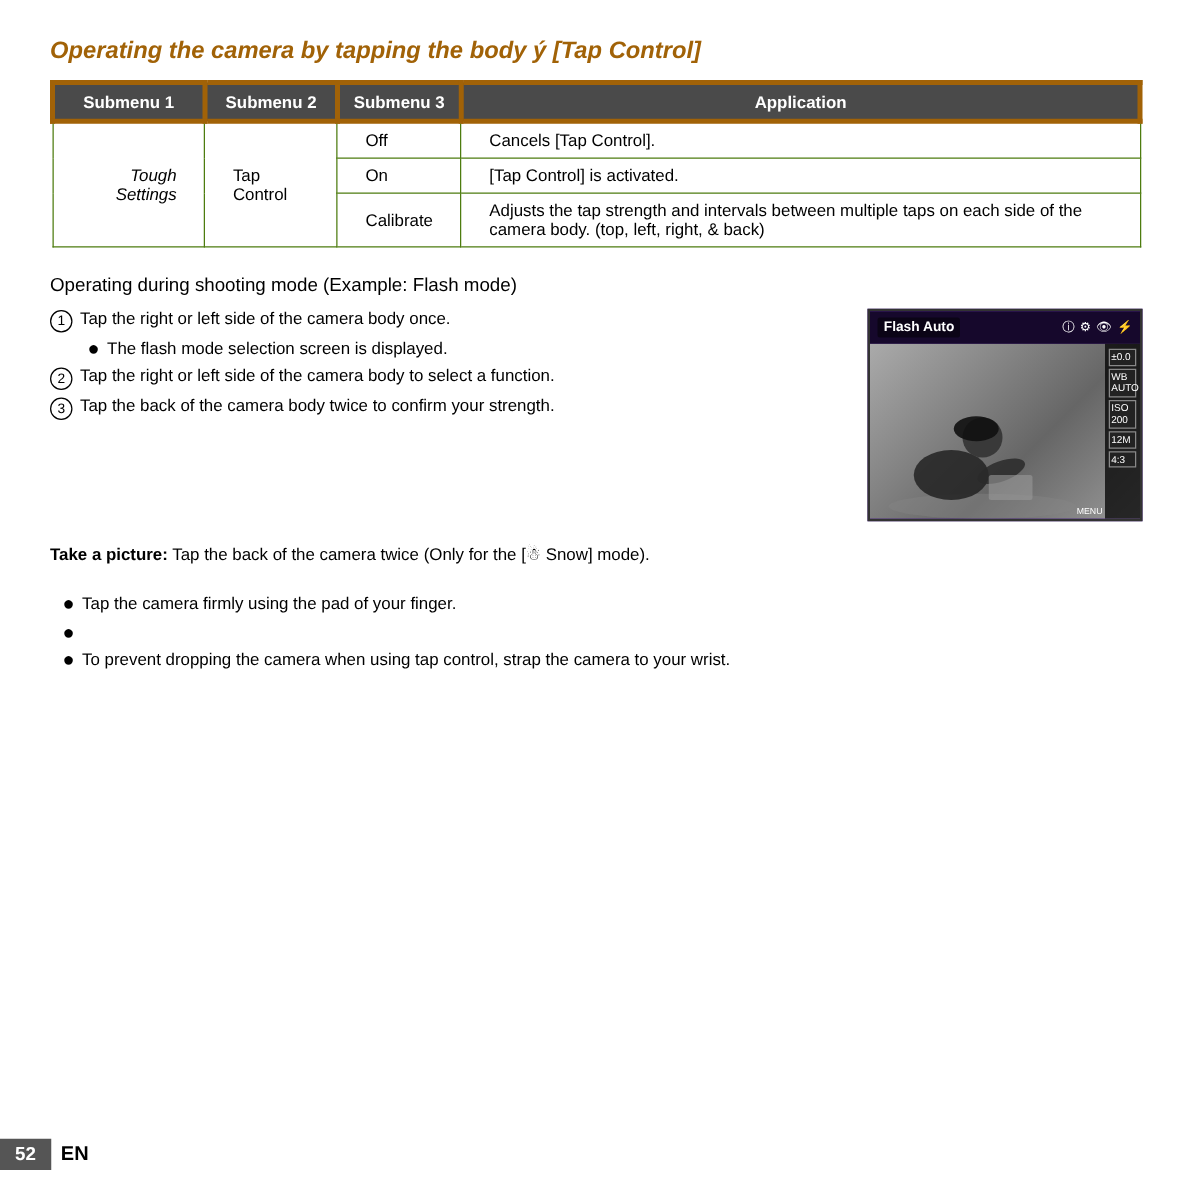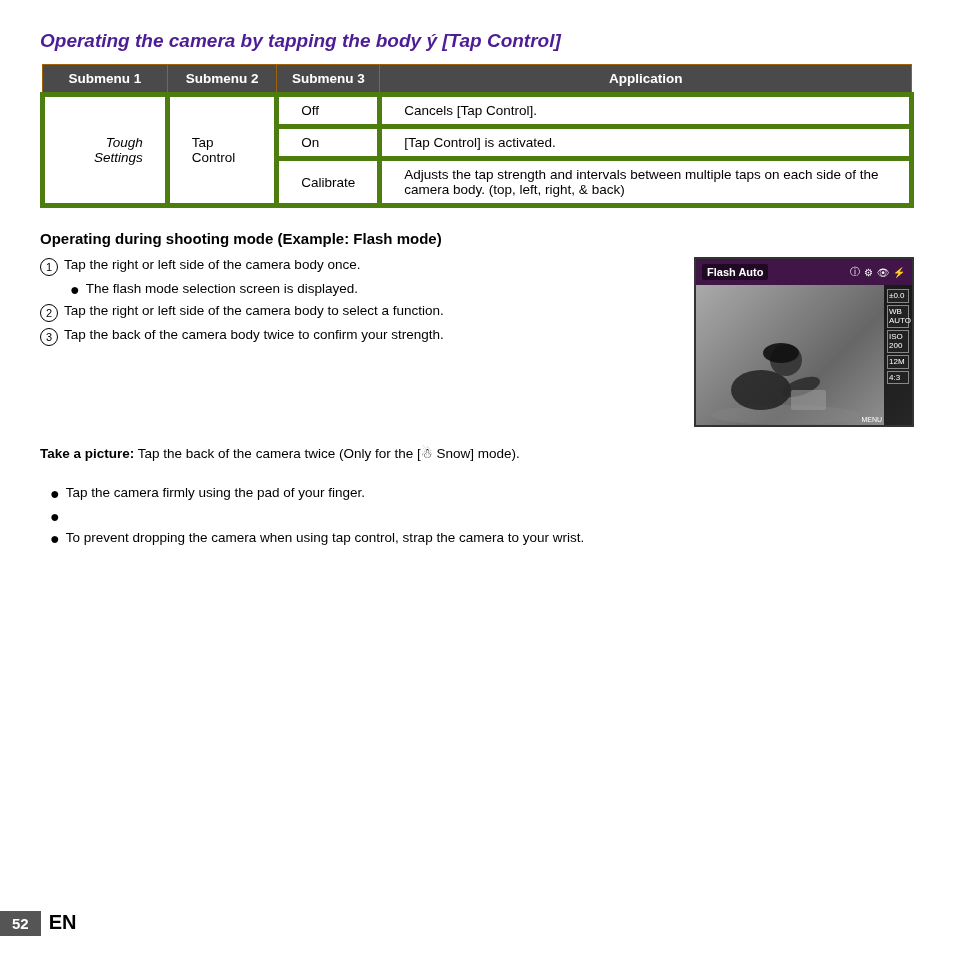--- a/index.html
+++ b/index.html
@@ -22,7 +22,7 @@
       font-size: 19px;
       font-weight: bold;
       margin-bottom: 12px;
-      color: #4c1d95;
+      color: #a16207;
     }
     table {
       width: 100%;

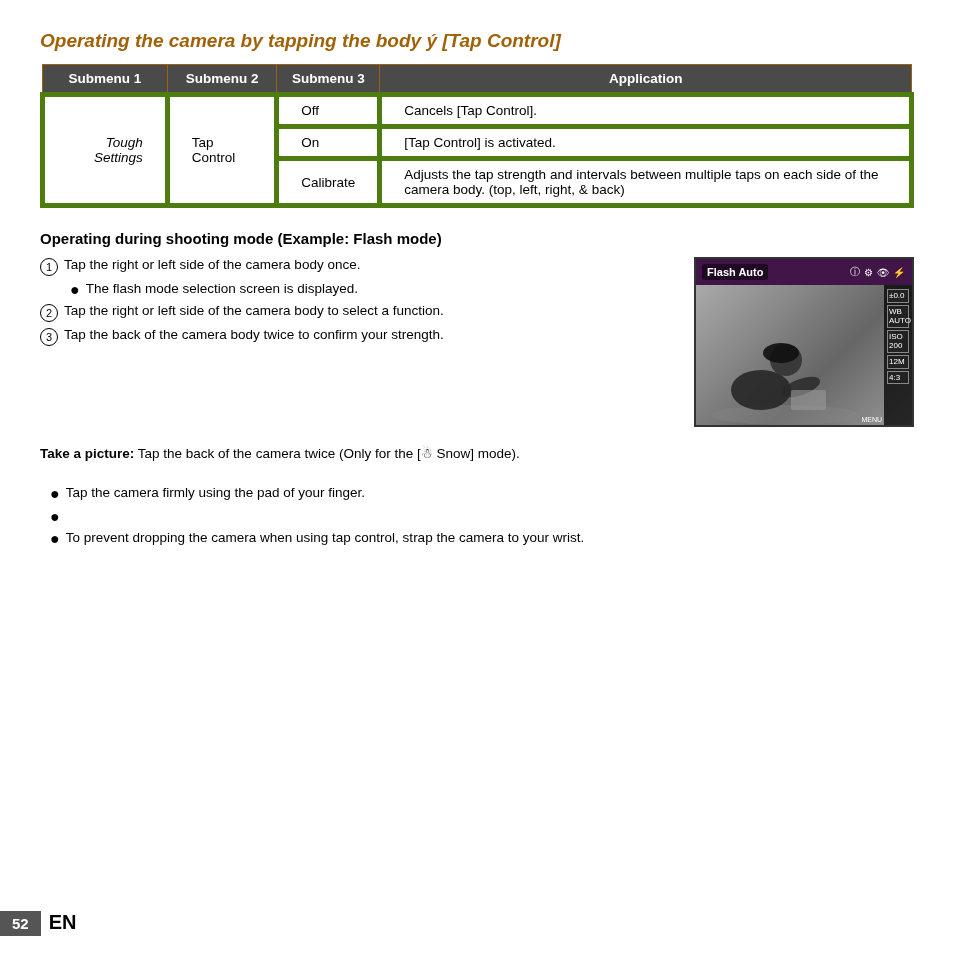--- a/index.html
+++ b/index.html
@@ -33,7 +33,7 @@
     table th {
       background: #4a4a4a;
       color: #ffffff;
-      border: 1px solid #a16207;
+      border: 4px solid #a16207;
       padding: 6px 10px;
       text-align: center;
       font-weight: bold;

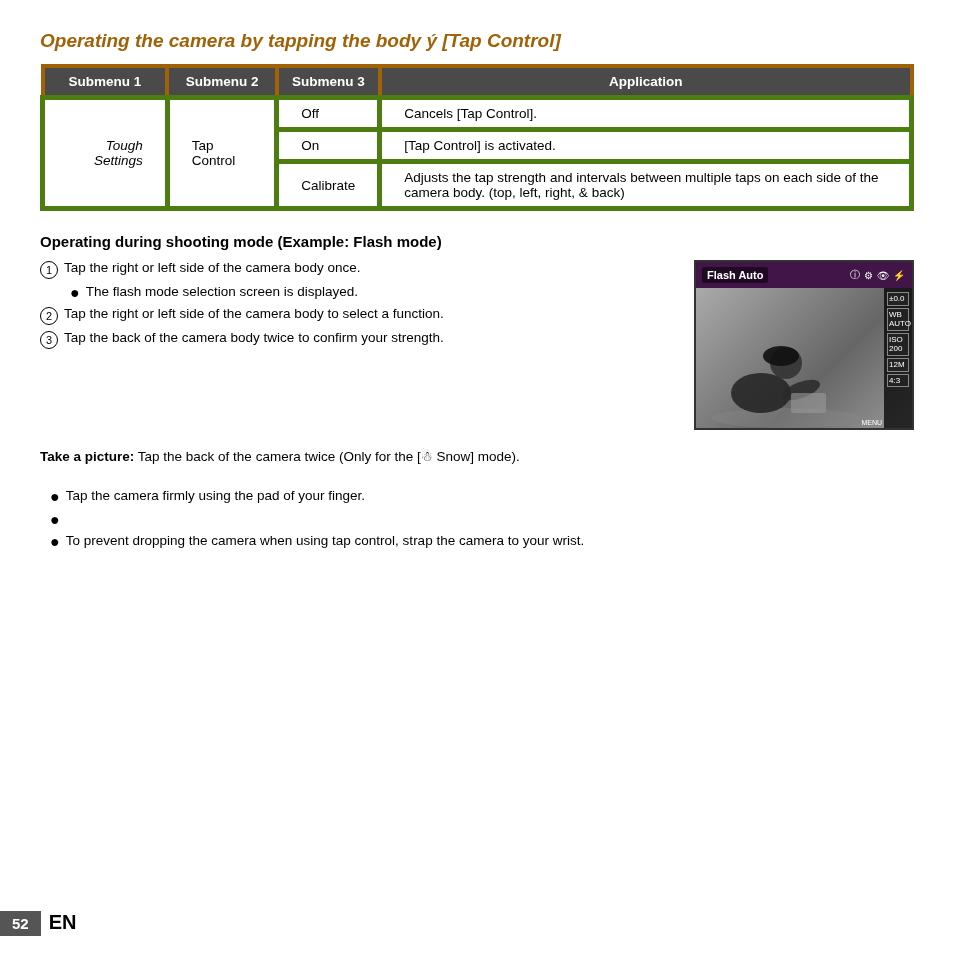--- a/index.html
+++ b/index.html
@@ -39,7 +39,7 @@
       font-weight: bold;
     }
     table td {
-      border: 5px solid #4d7c0f;
+      border: 1px solid #4d7c0f;
       padding: 6px 22px;
       vertical-align: middle;
     }

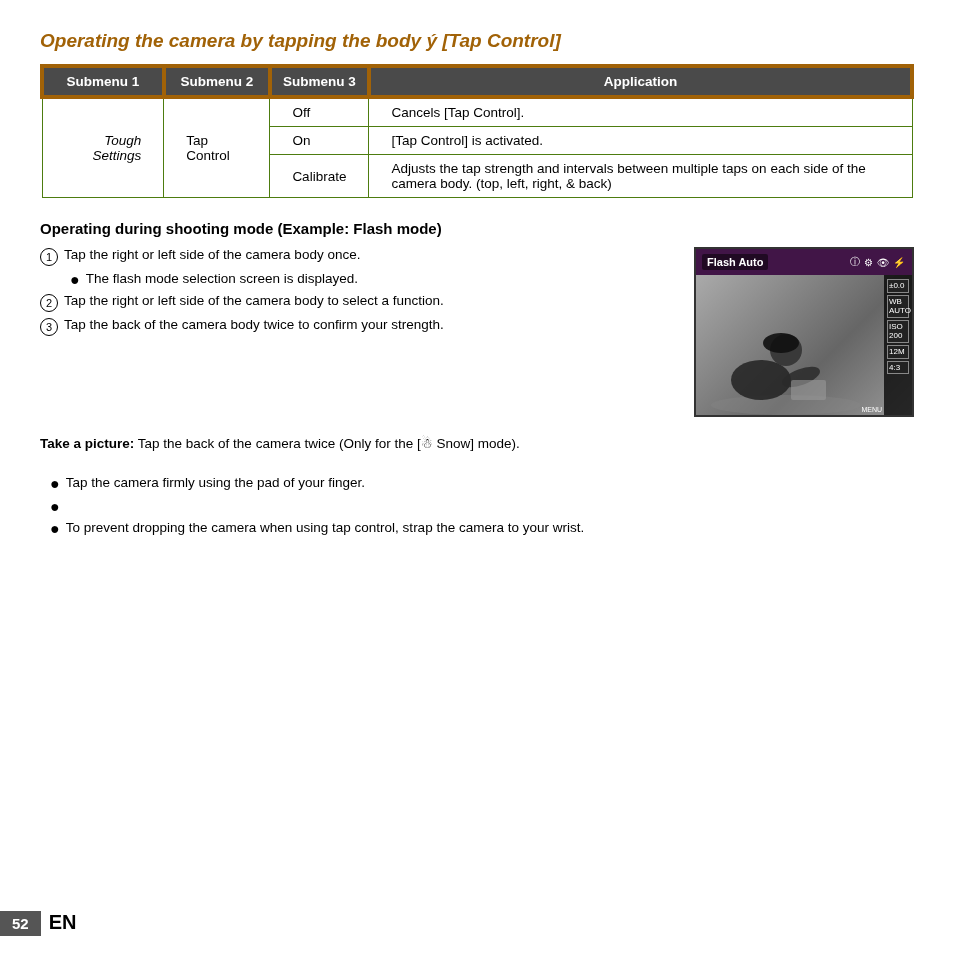--- a/index.html
+++ b/index.html
@@ -49,7 +49,7 @@
       font-style: italic;
     }
     .section-title {
-      font-weight: bold;
+      font-weight: normal;
       font-size: 15px;
       margin-bottom: 8px;
     }

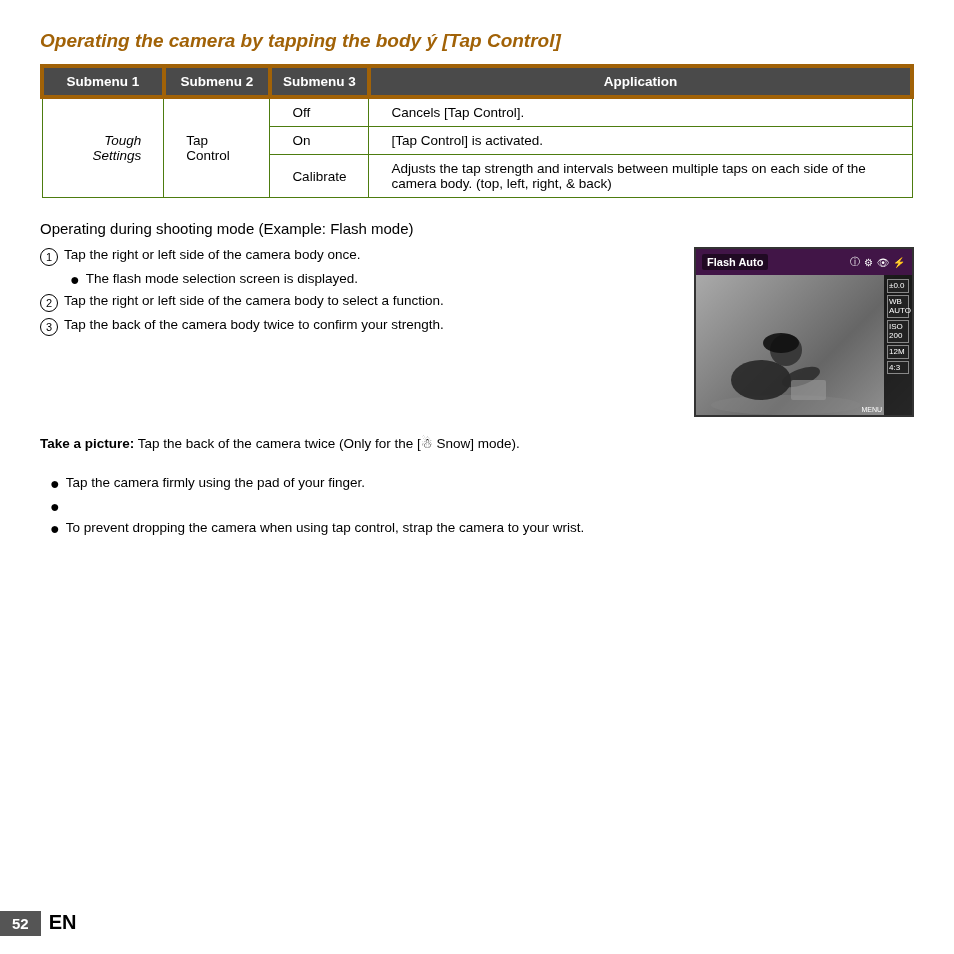--- a/index.html
+++ b/index.html
@@ -99,7 +99,7 @@
     .camera-screen {
       width: 220px;
       height: 170px;
-      background: #d946ef;
+      background: #4c1d95;
       position: relative;
       border: 2px solid #333;
       overflow: hidden;

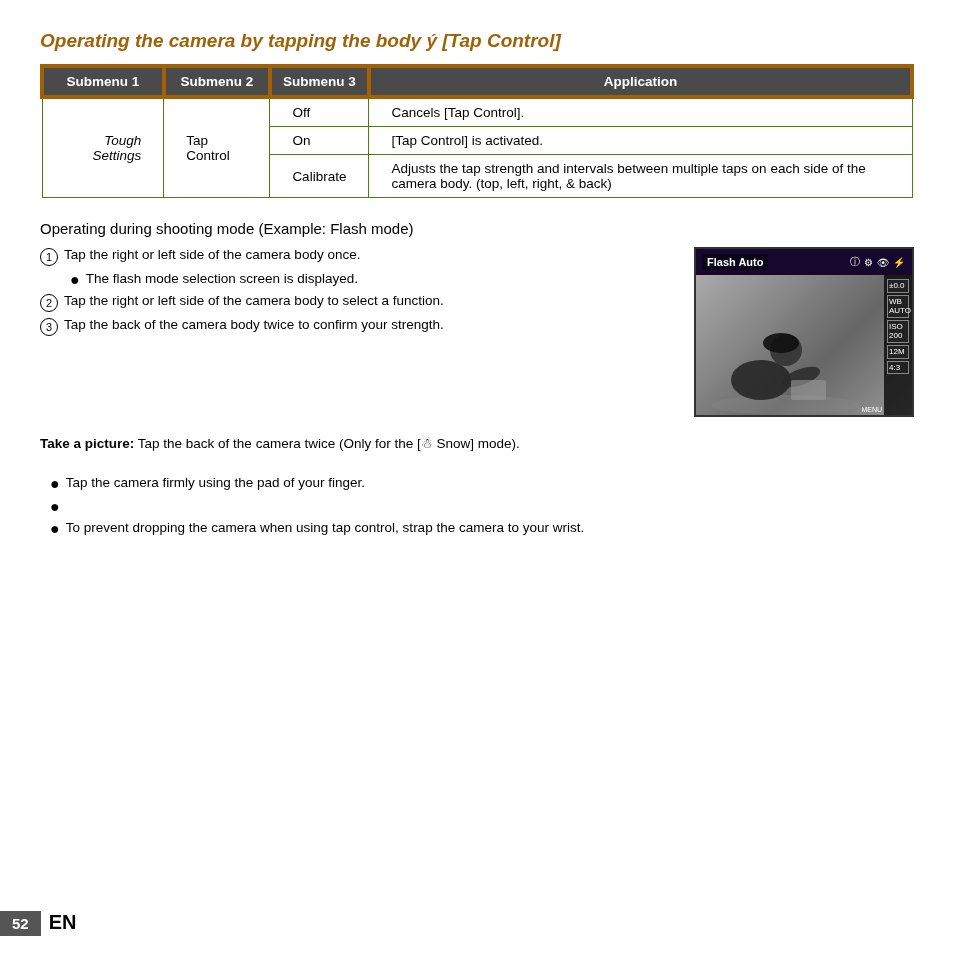--- a/index.html
+++ b/index.html
@@ -195,6 +195,7 @@
       bottom: 18px;
       left: 0;
       display: flex;
+      align-items: center;
     }
     .page-num-box {
       background: #555;

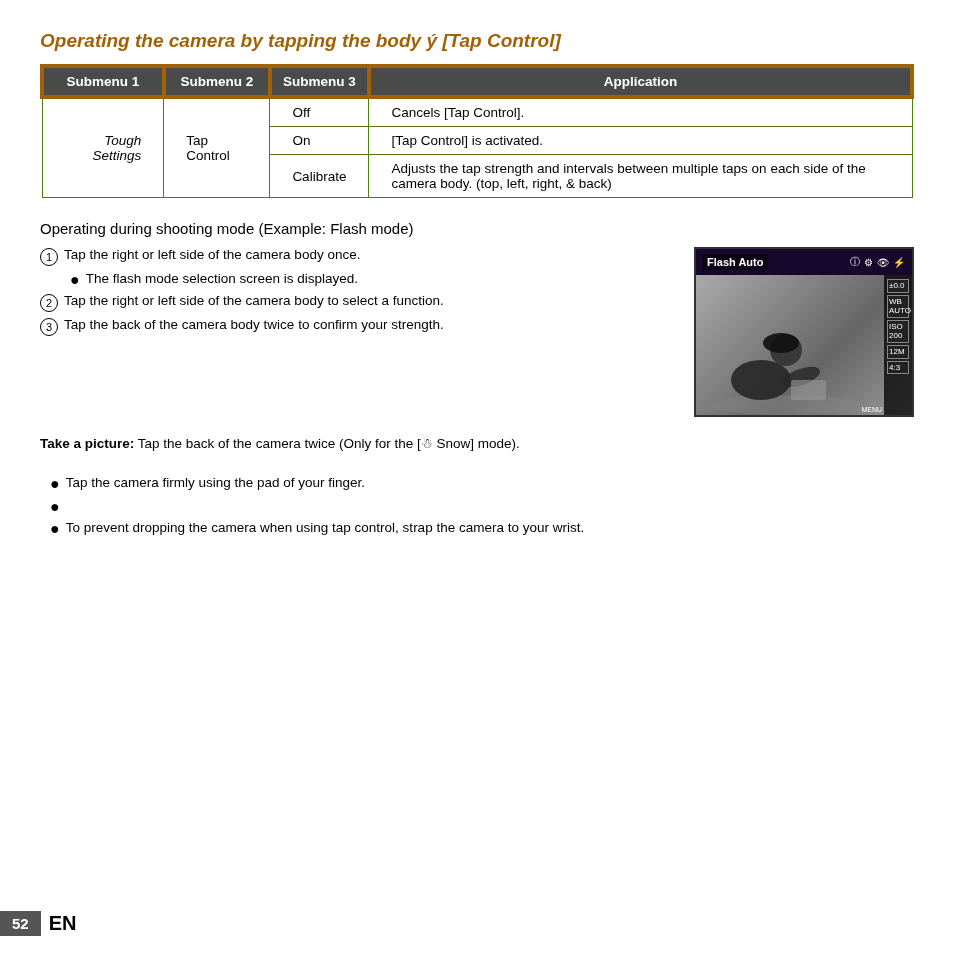--- a/index.html
+++ b/index.html
@@ -206,7 +206,7 @@
       margin-right: 8px;
     }
     .en-text {
-      font-size: 20px;
+      font-size: 16px;
       font-weight: bold;
     }
   </style>

